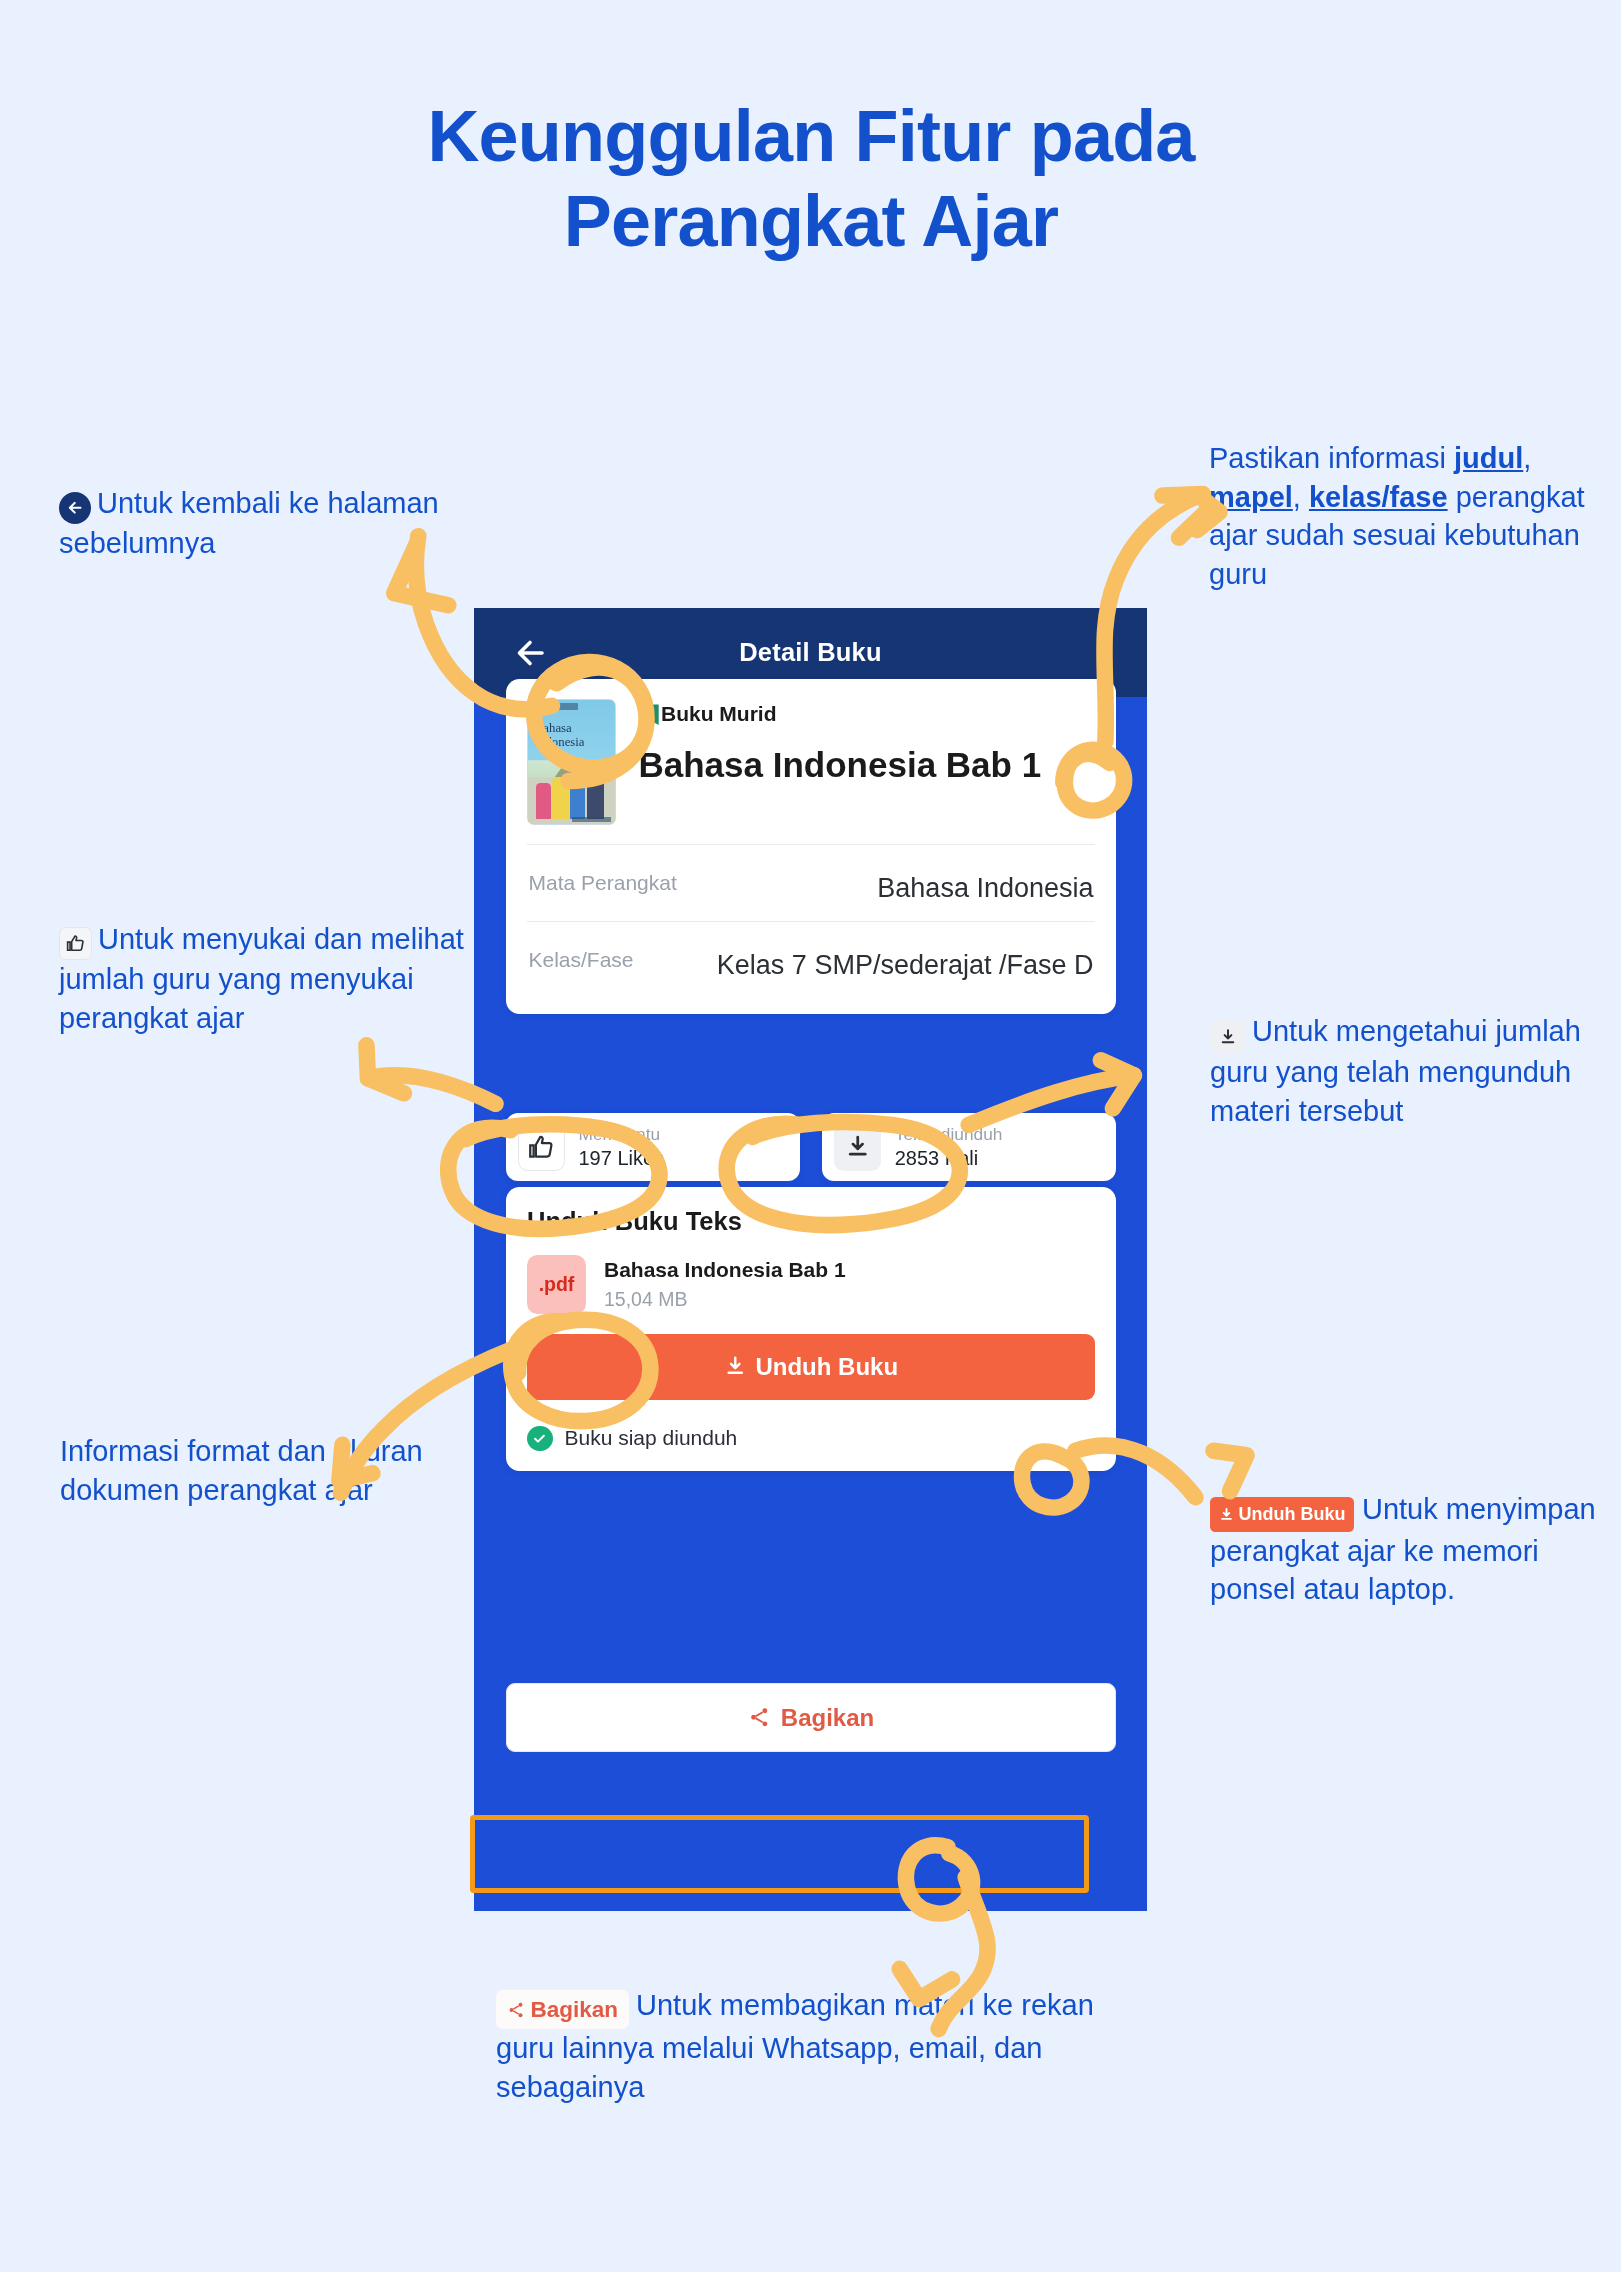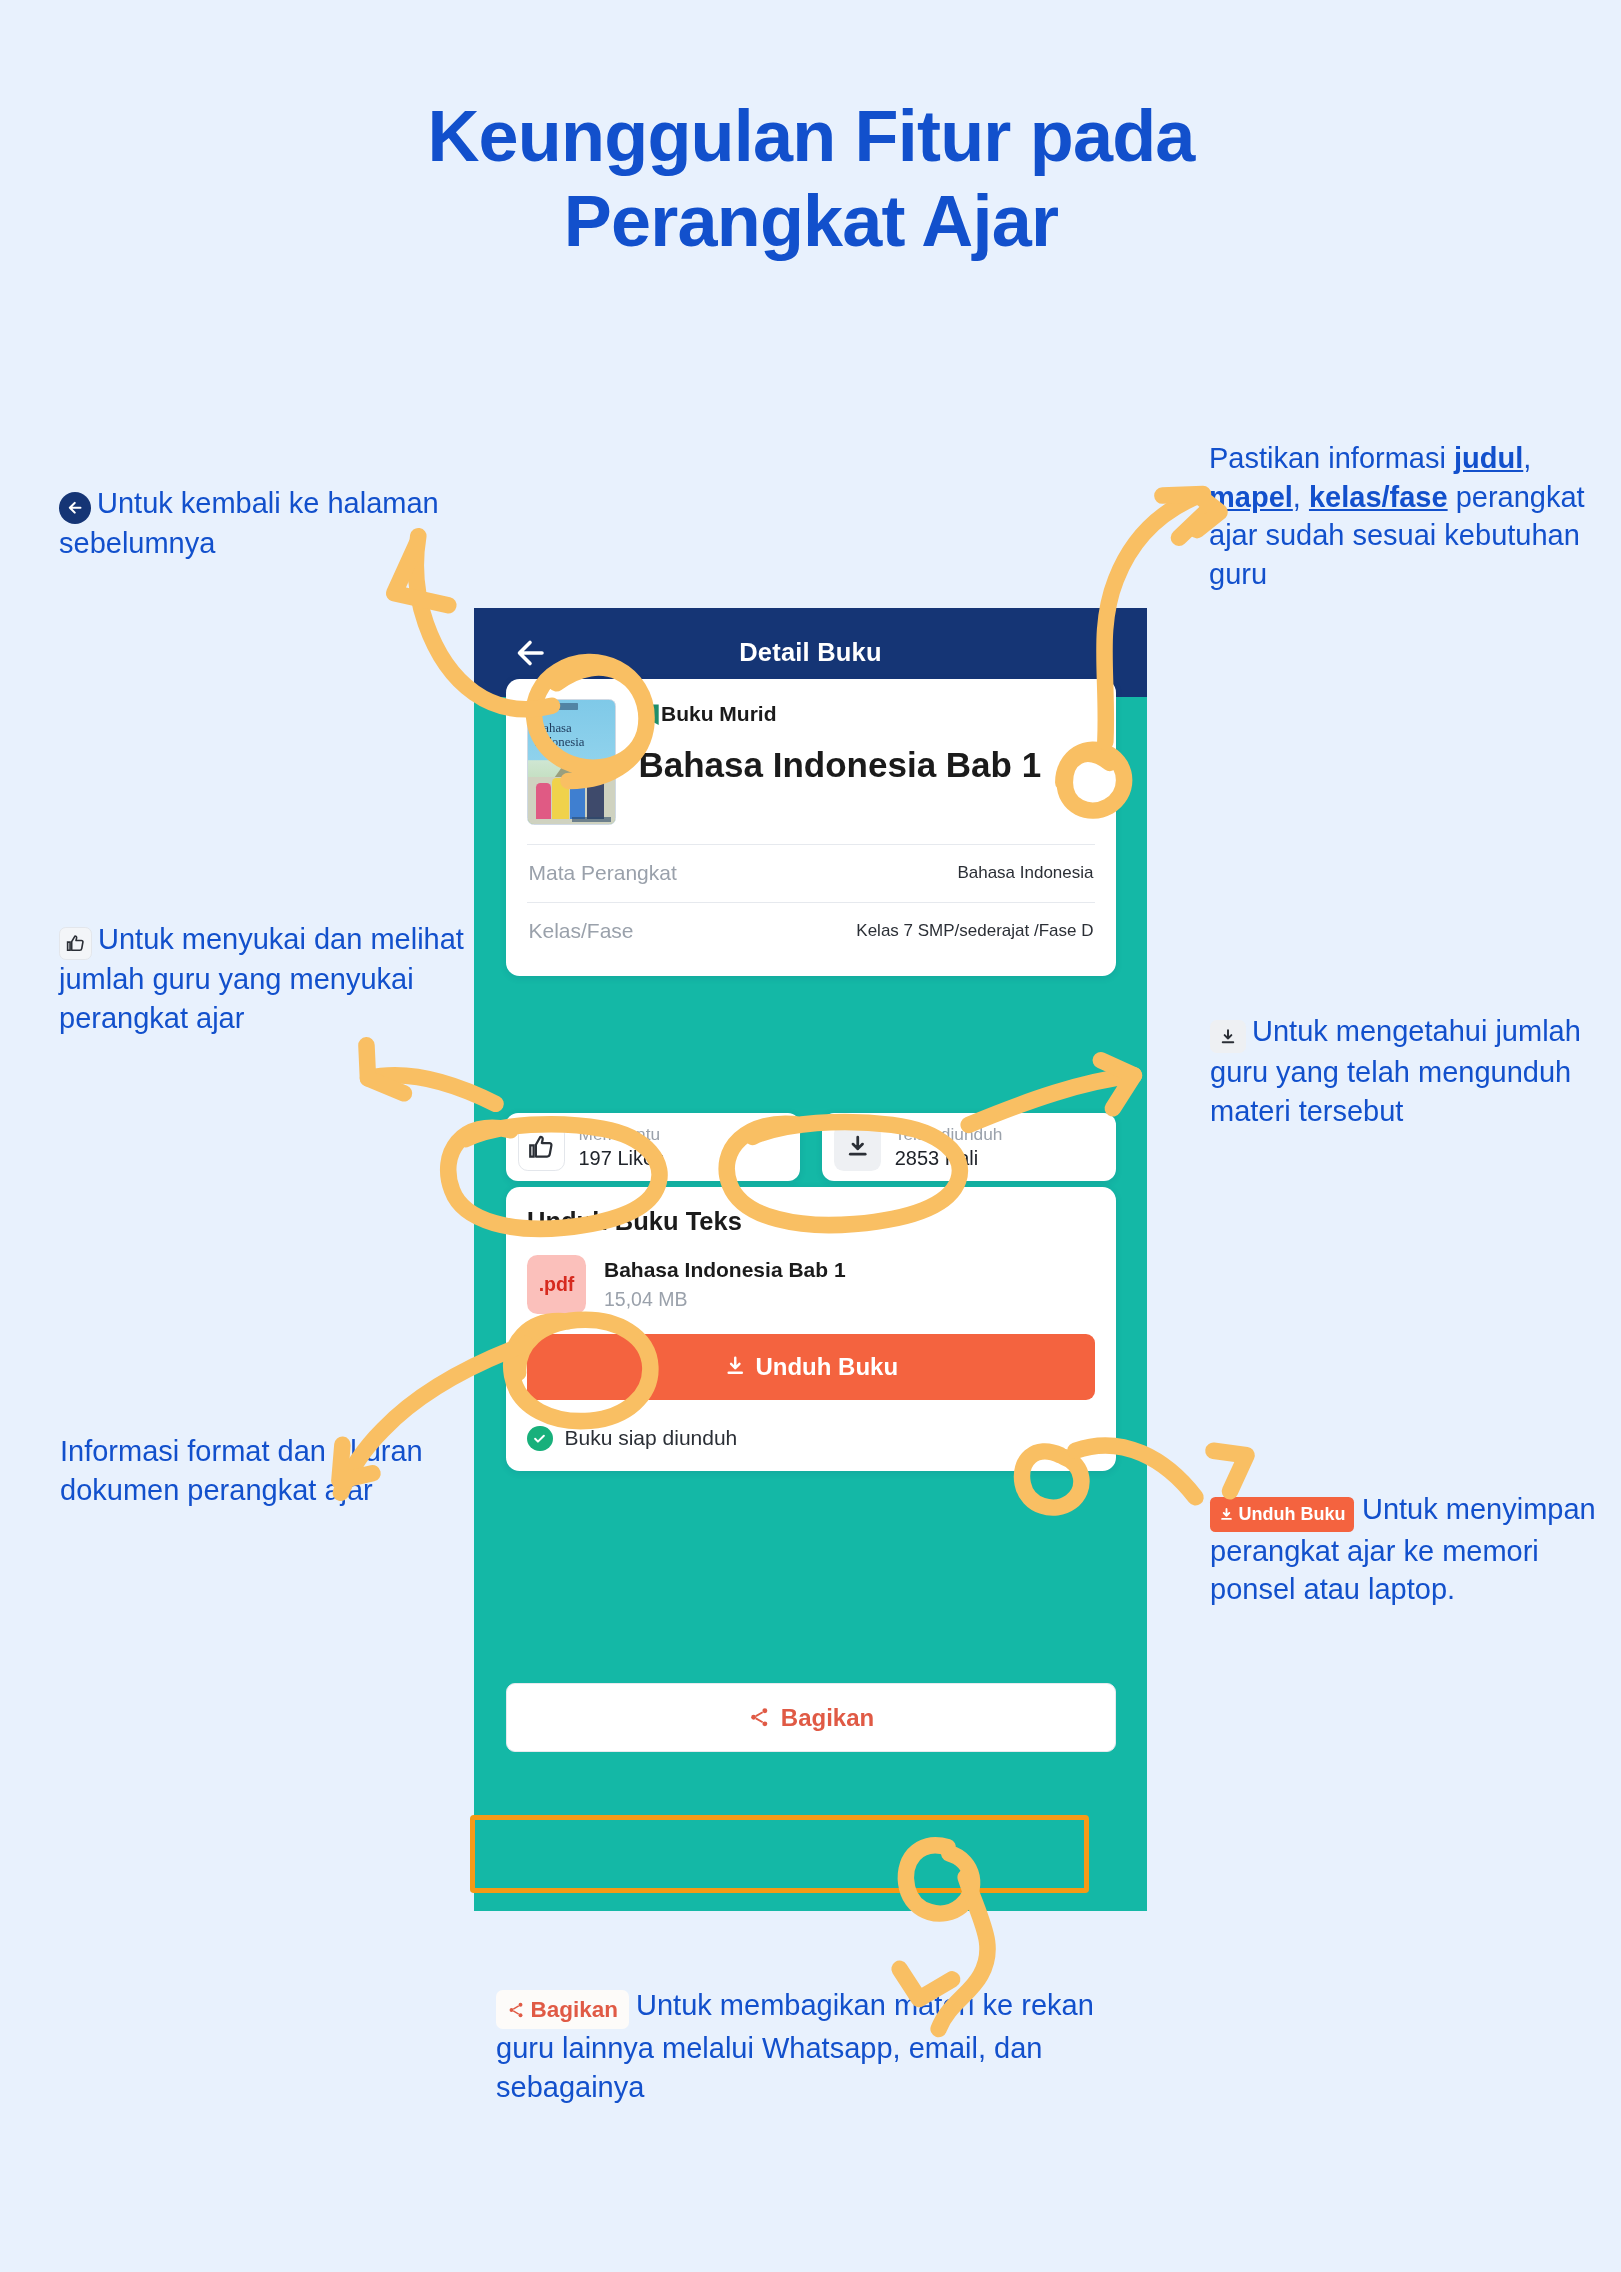--- a/index.html
+++ b/index.html
@@ -23,7 +23,7 @@
   .phone {
     position: absolute; left: 474px; top: 608px;
     width: 673px; height: 1303px;
-    background: #14b8a6;
+    background: #1d4ed8;
     overflow: hidden;
   }
   .phone-header {

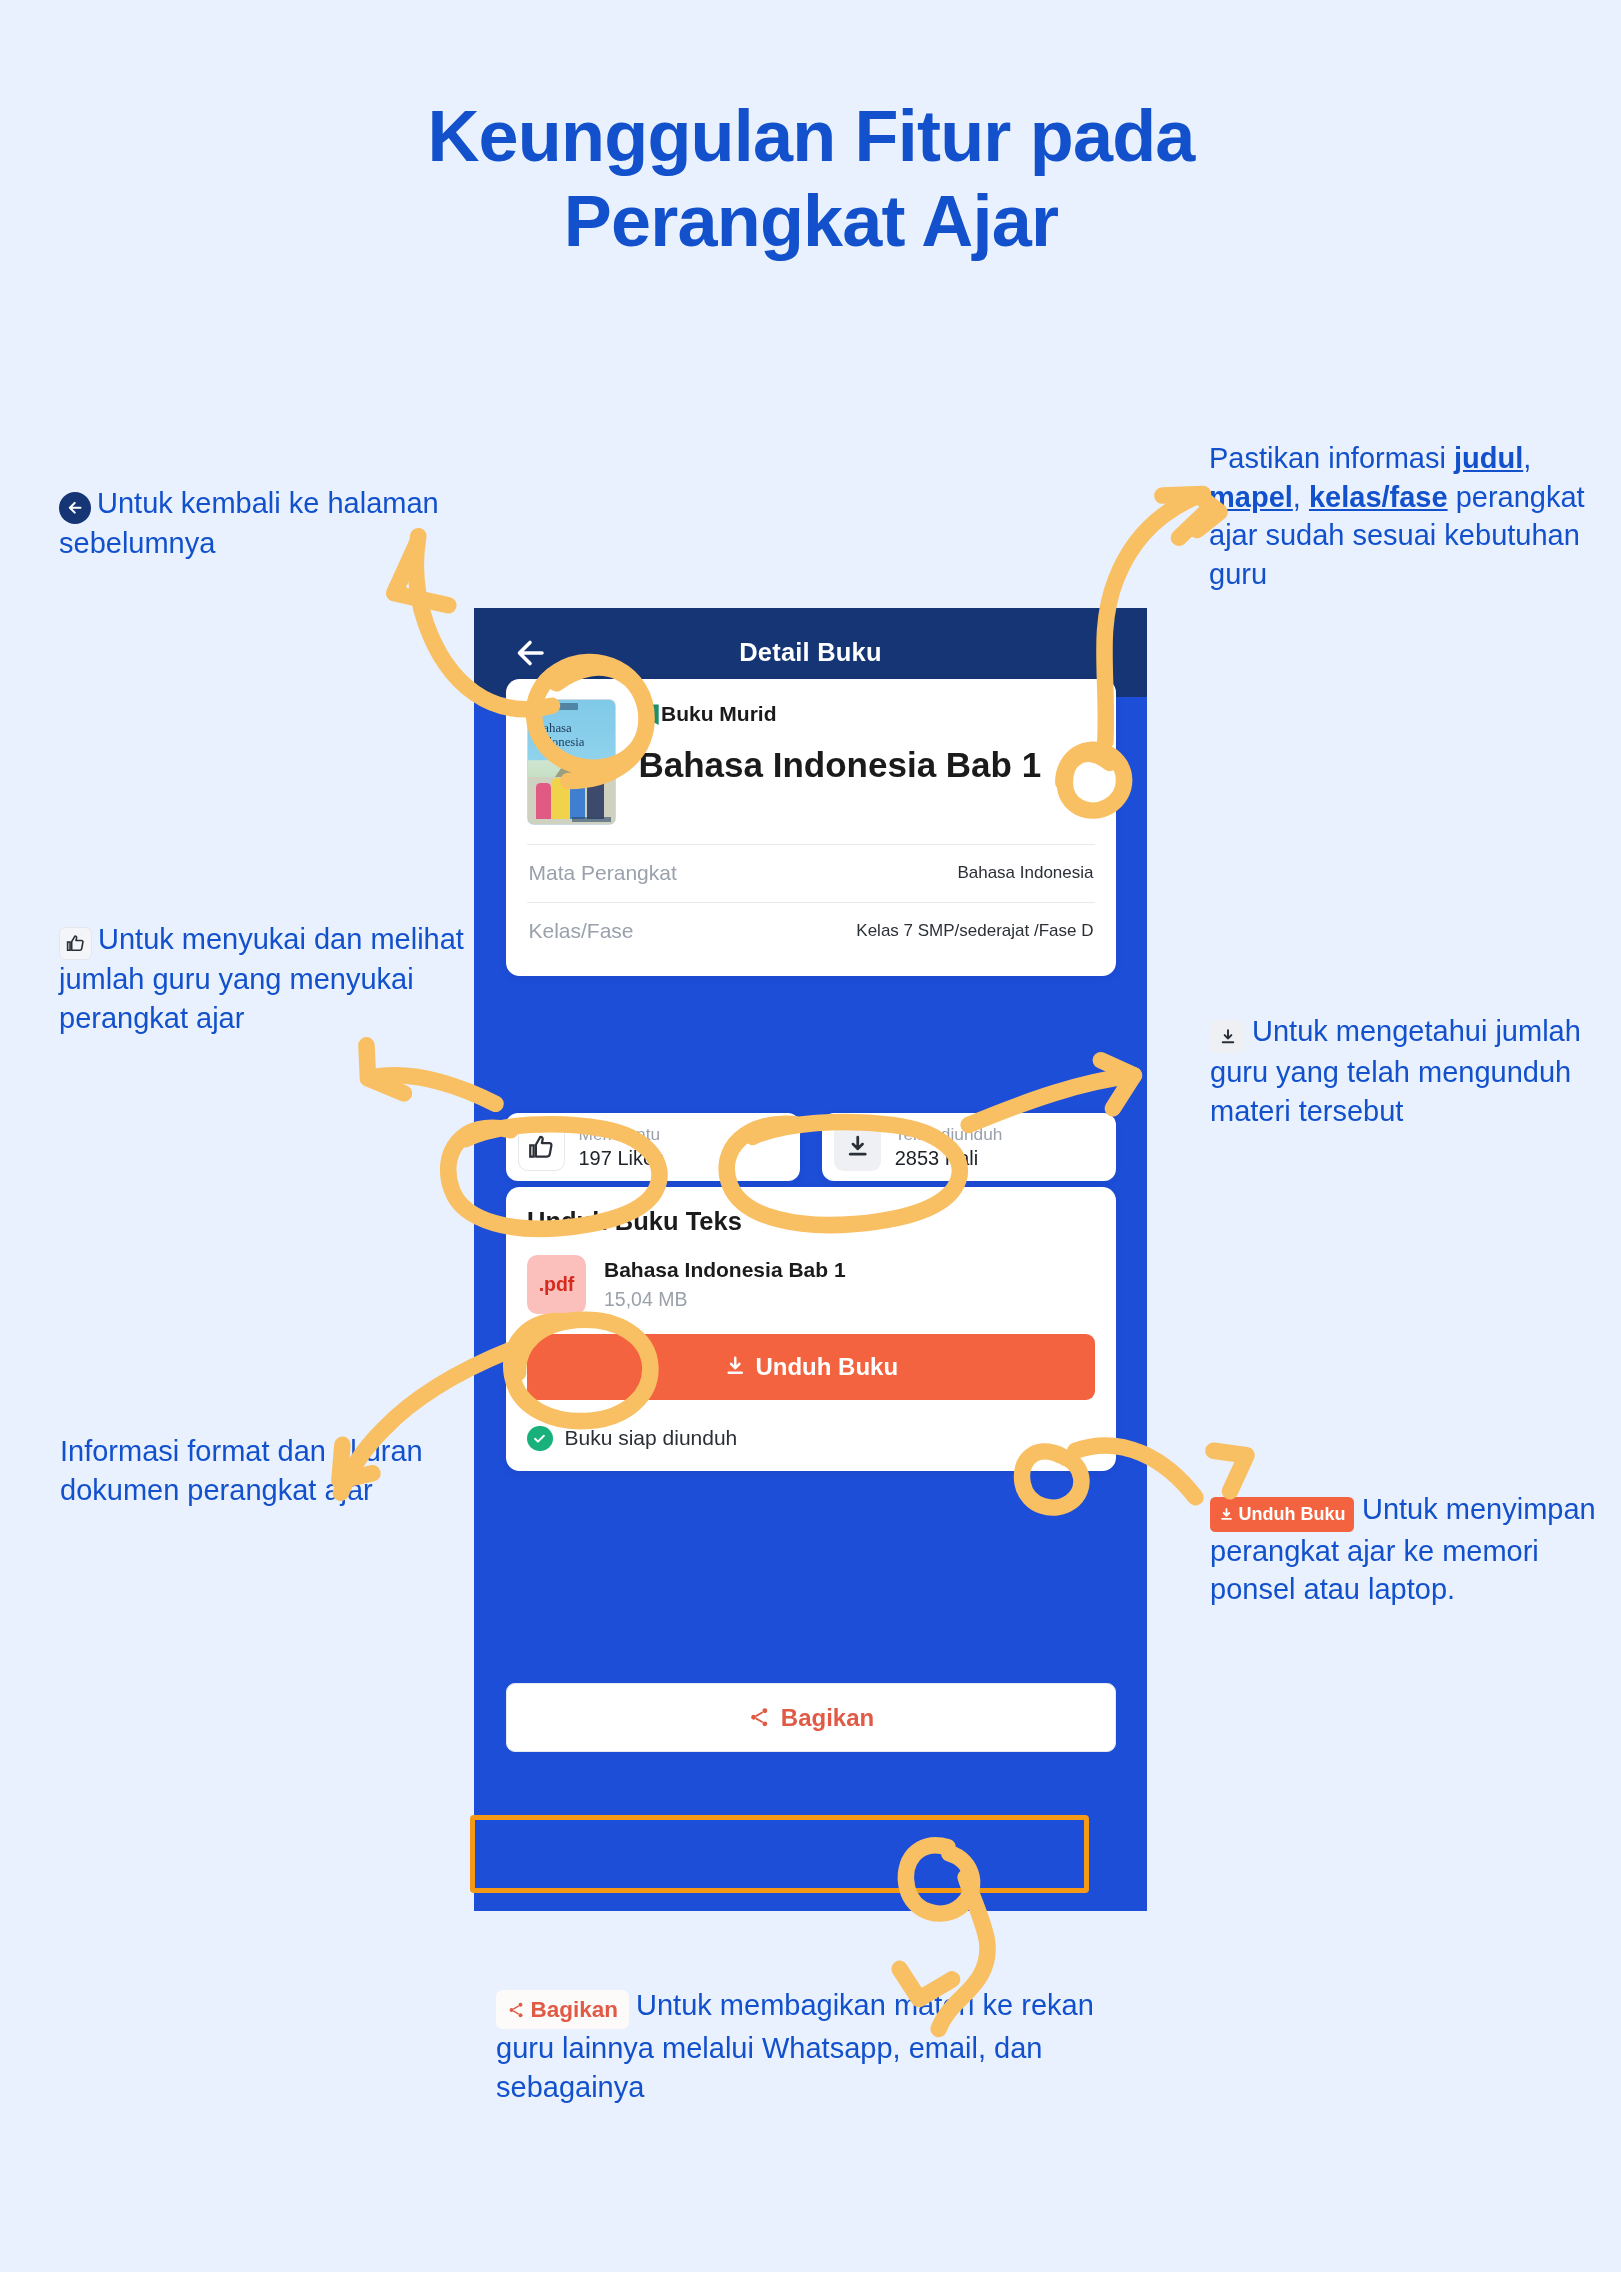--- a/index.html
+++ b/index.html
@@ -101,7 +101,7 @@
   }
   .info-row + .info-row { border-top: 0.8px solid #e6e9ee; }
   .info-key { font-size: 21px; color: #9aa1ab; white-space: nowrap; }
-  .info-val { font-size: 17px; color: #2b2f36; text-align: right; }
+  .info-val { font-size: 27px; color: #2b2f36; text-align: right; margin-top: 12px; }
 
   
   .stats-row {

